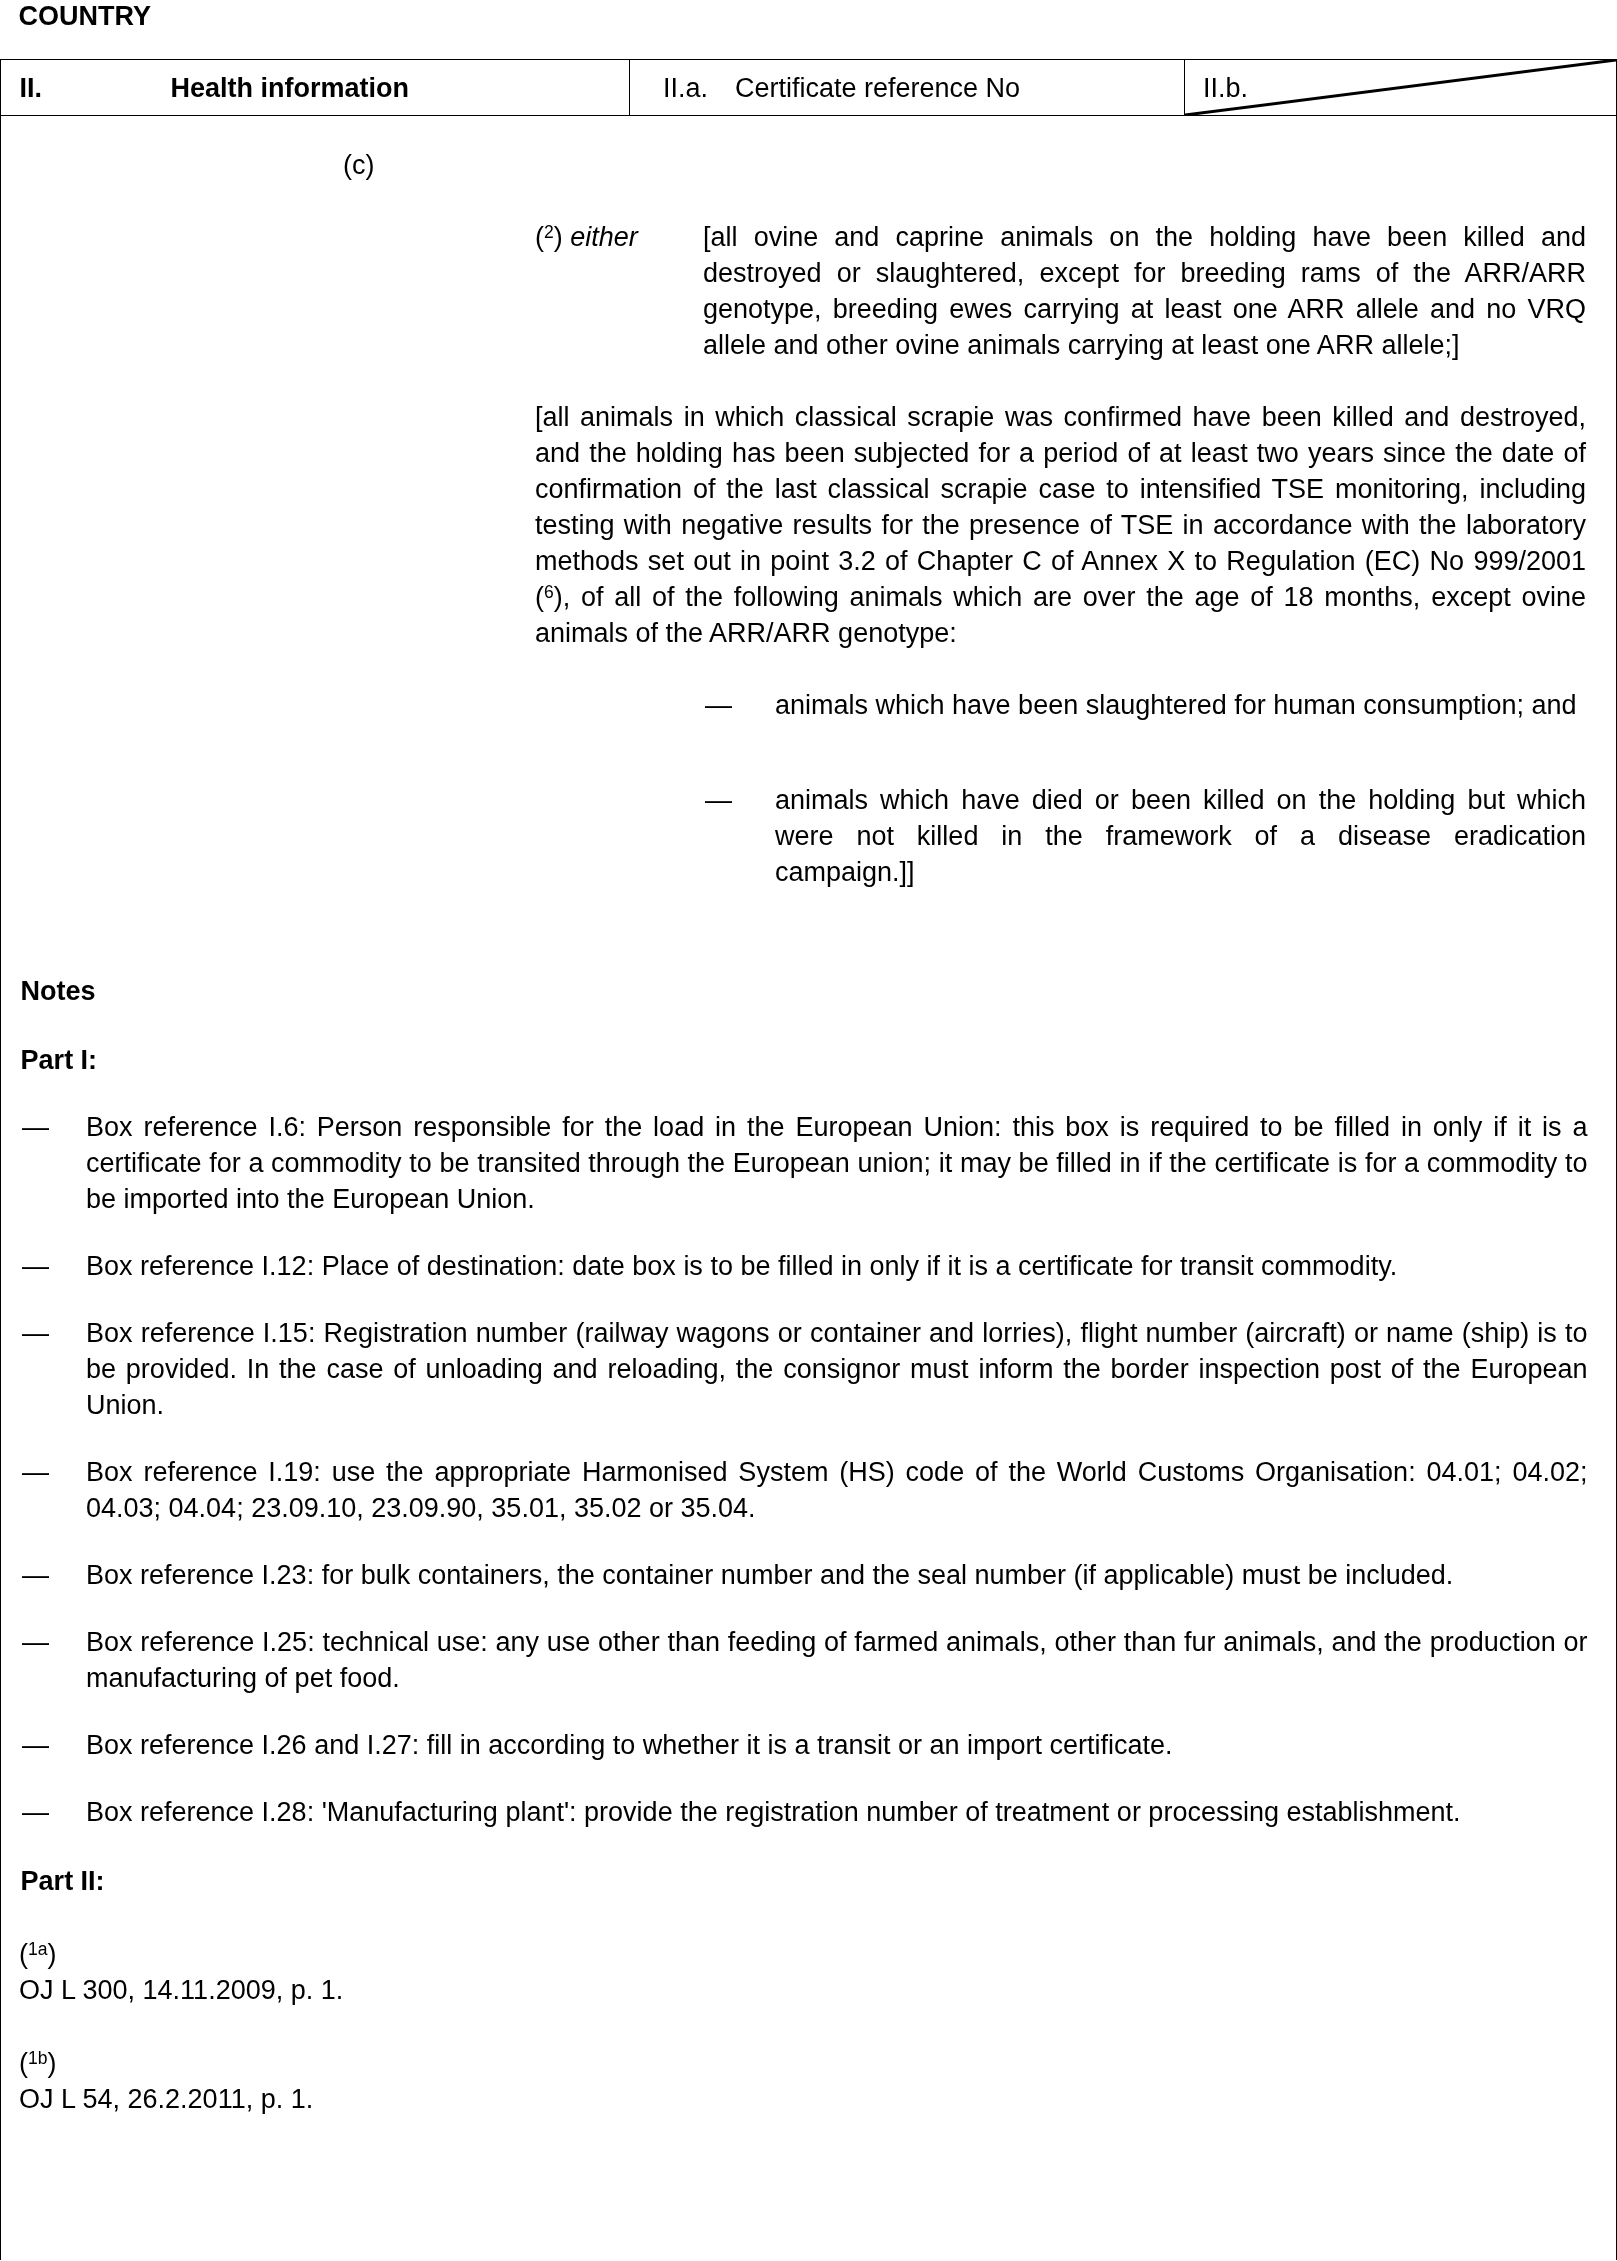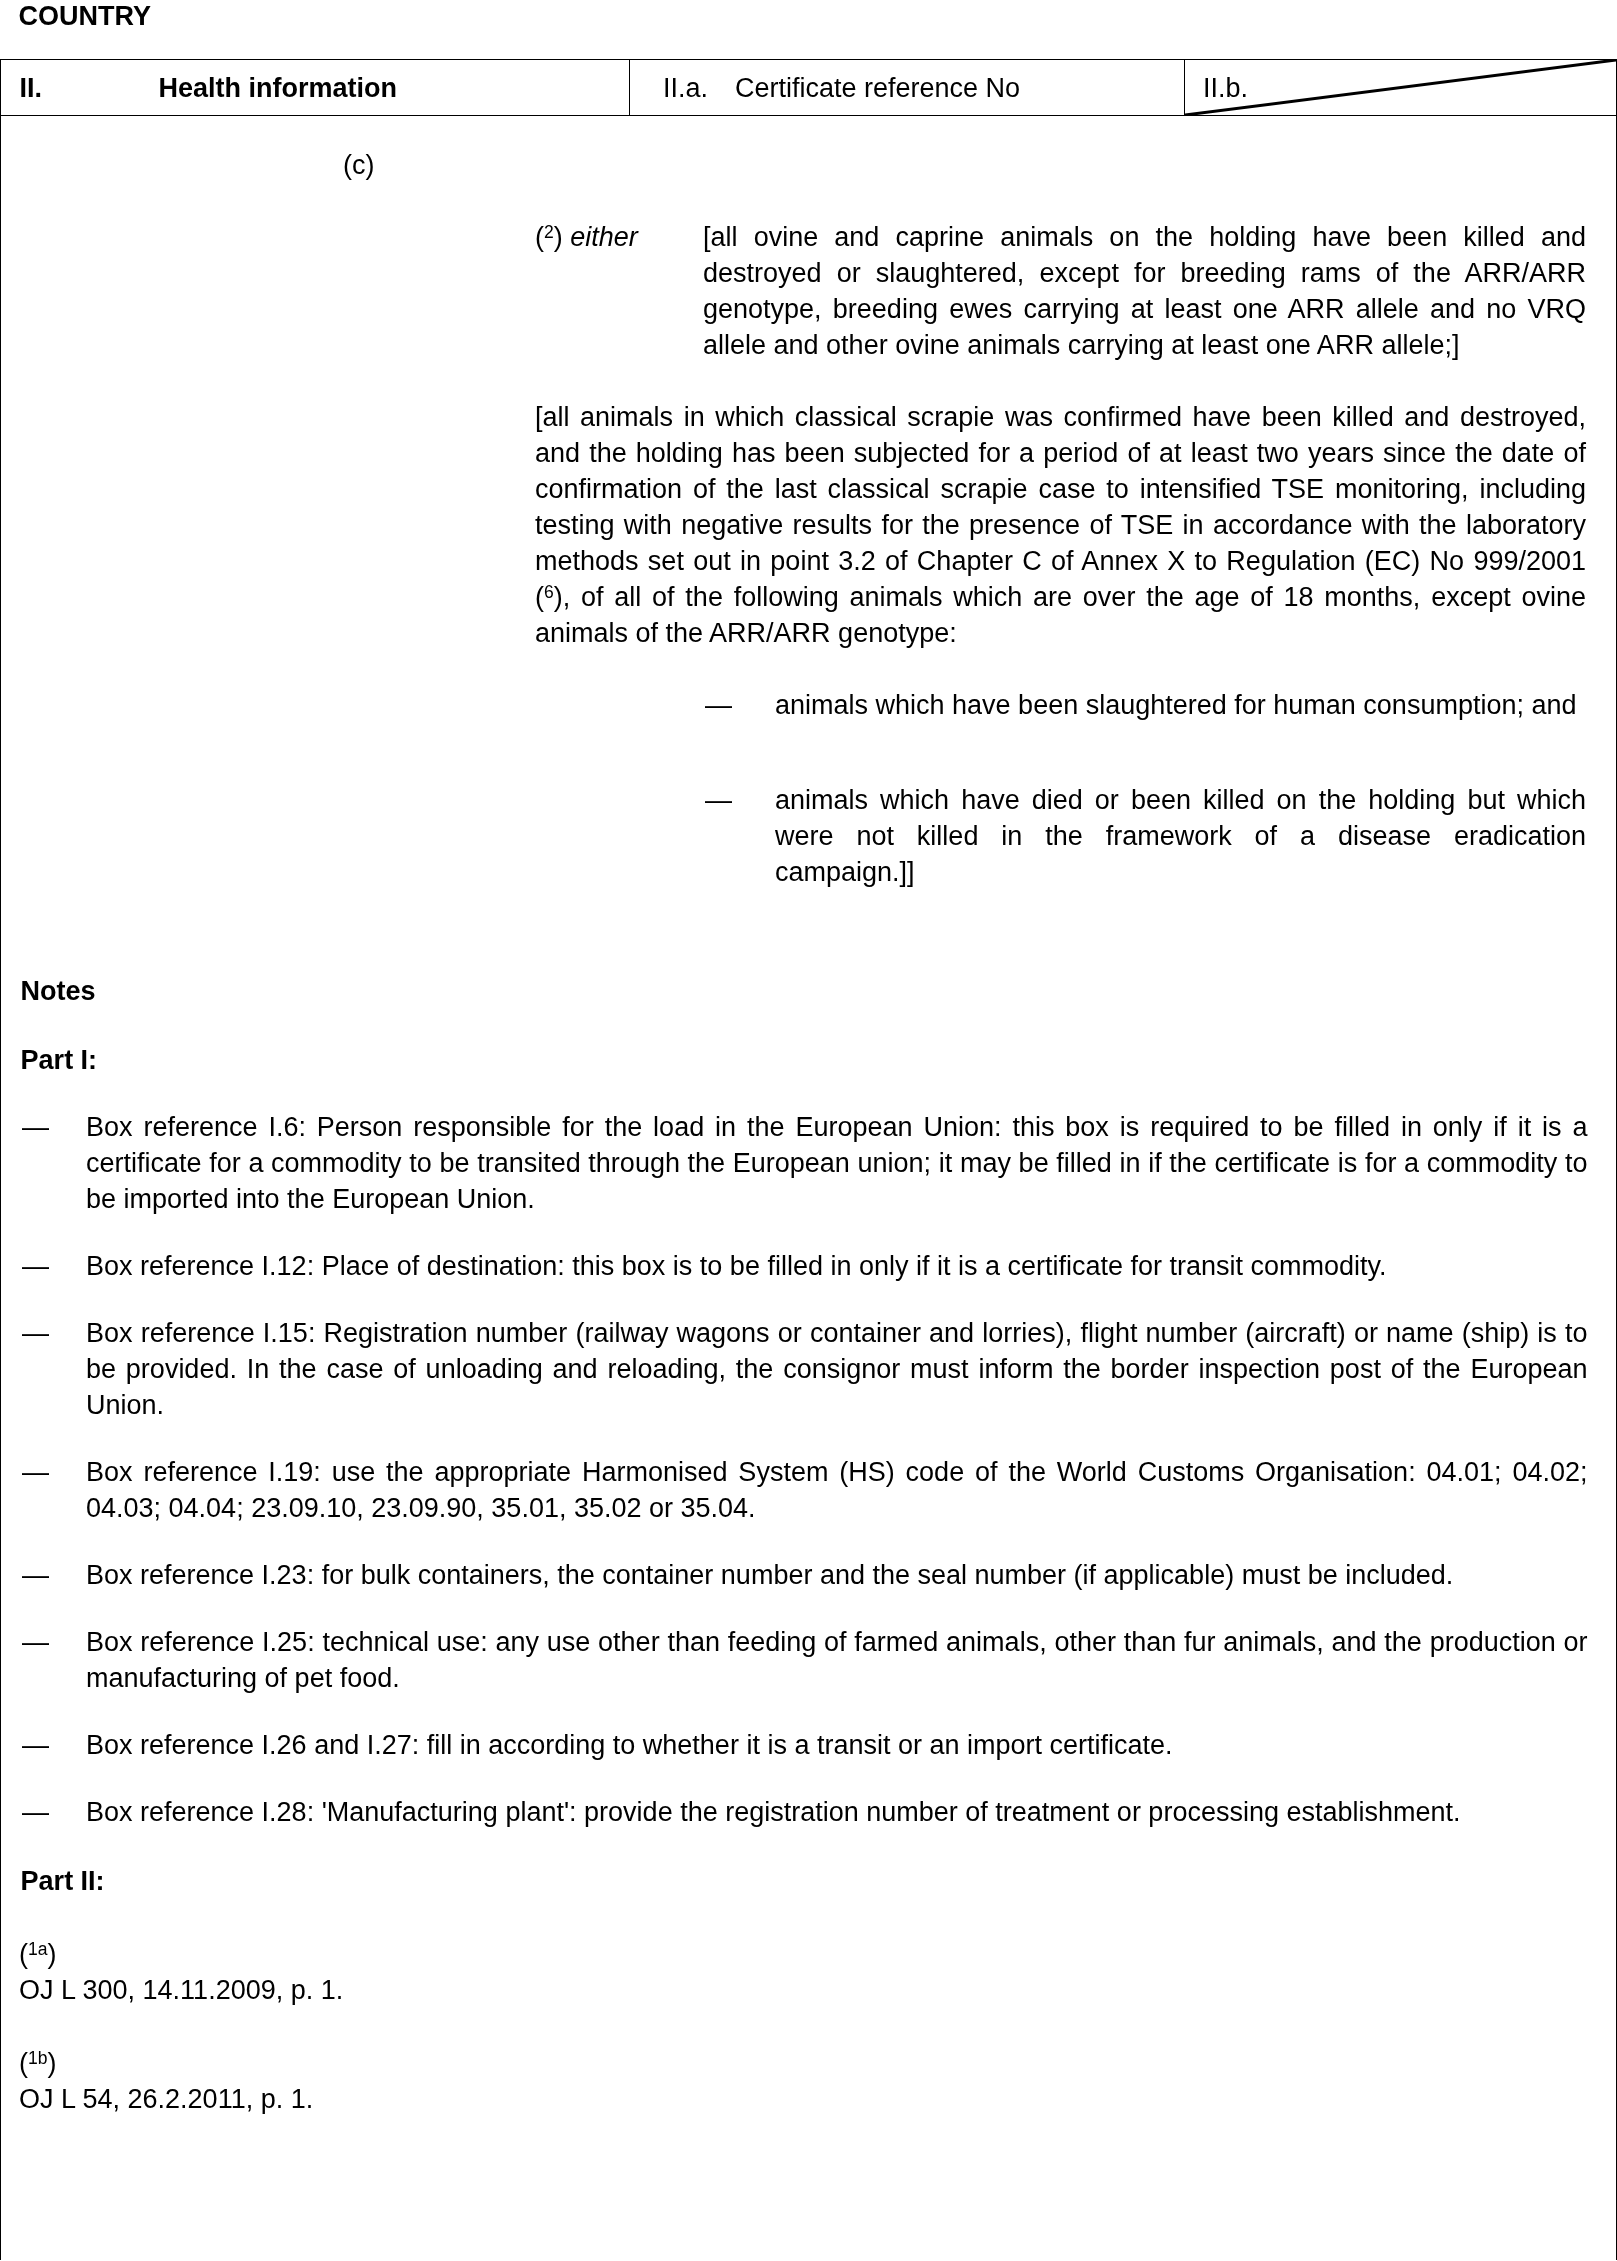--- a/index.html
+++ b/index.html
@@ -34,7 +34,7 @@
     align-items: stretch;
   }
   .hcell { display: flex; align-items: center; box-sizing: border-box; }
-  .hcell-1 { width: 628px; }
+  .hcell-1 { width: 628px; gap: 12px; }
   .hc1-num { margin-left: 18.4px; width: 139px; font-weight: bold; }
   .hc1-label { font-weight: bold; }
   .hcell-2 { width: 555px; border-left: 1.8px solid #000; }

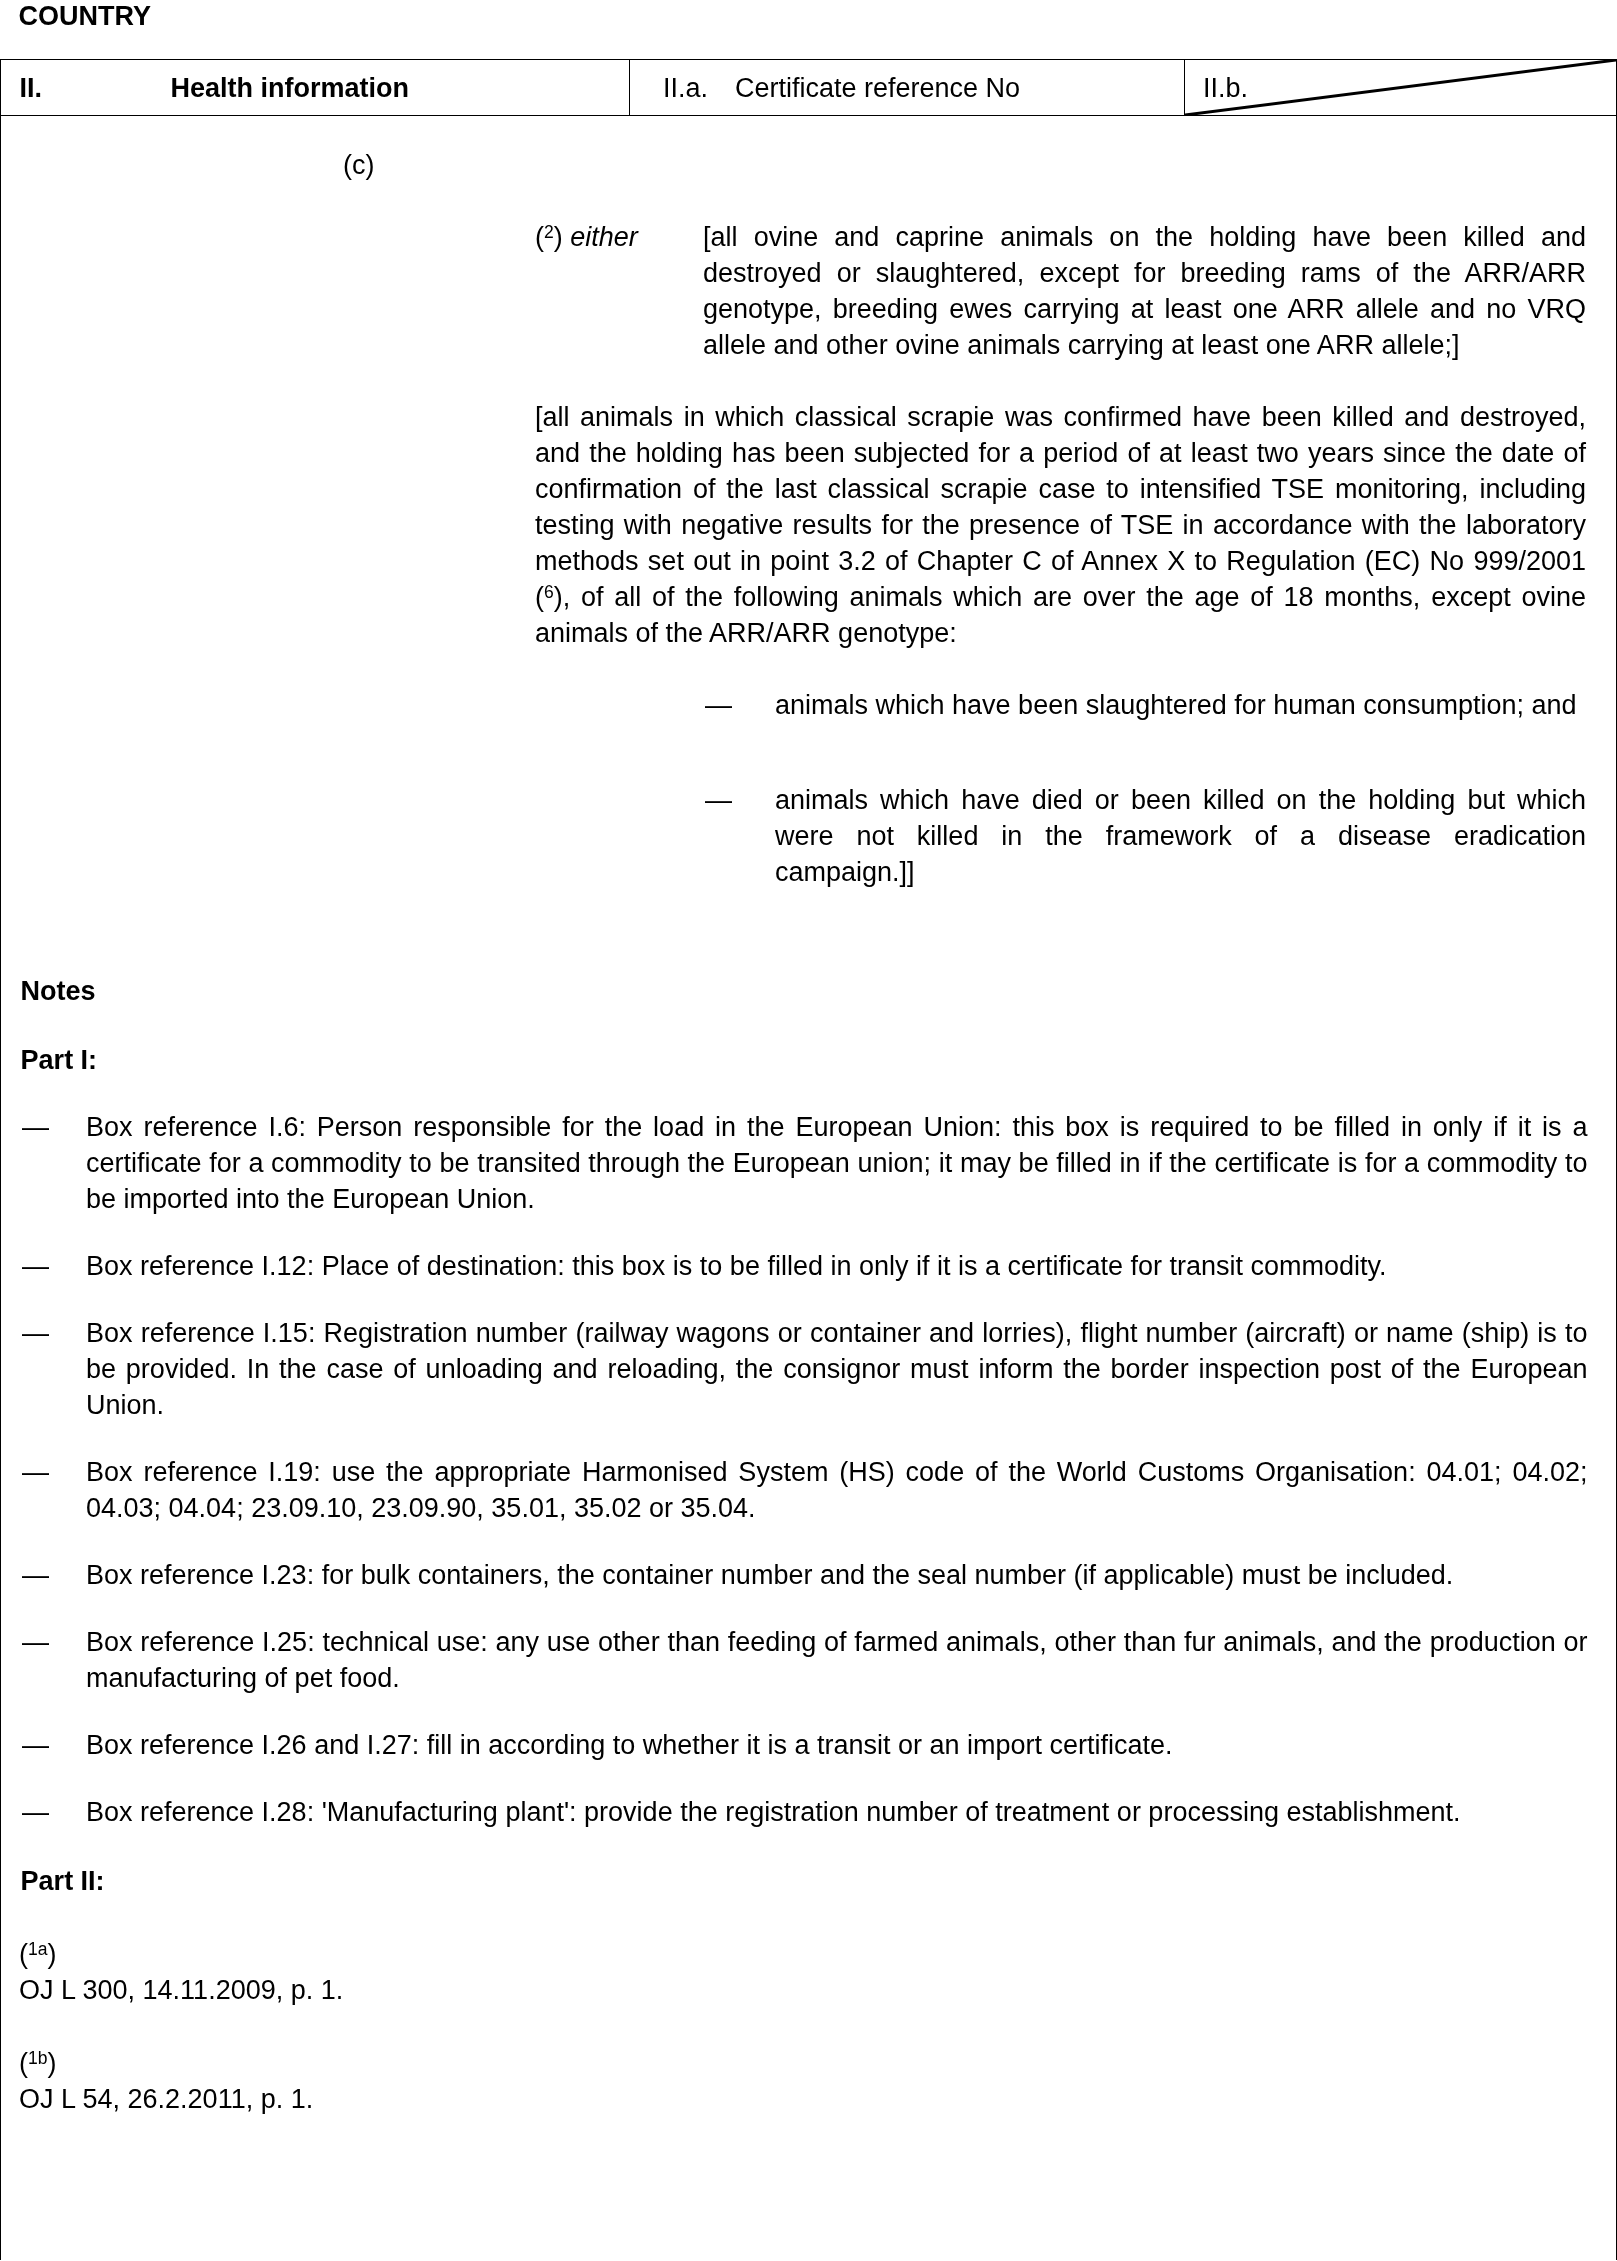--- a/index.html
+++ b/index.html
@@ -132,7 +132,7 @@
 
   <div class="noteitem">
     <span class="dash">—</span>
-    <span class="txt just">Box reference I.12: Place of destination: this box is to be filled in only if it is a certificate for transit commodity.</span>
+    <span class="txt just">Box reference I.12: Place of destination: date box is to be filled in only if it is a certificate for transit commodity.</span>
   </div>
 
   <div class="noteitem">

